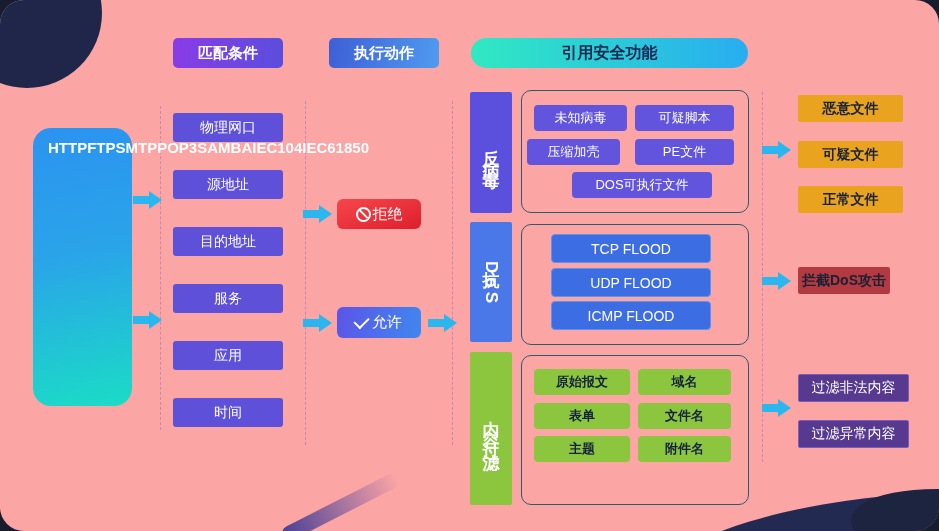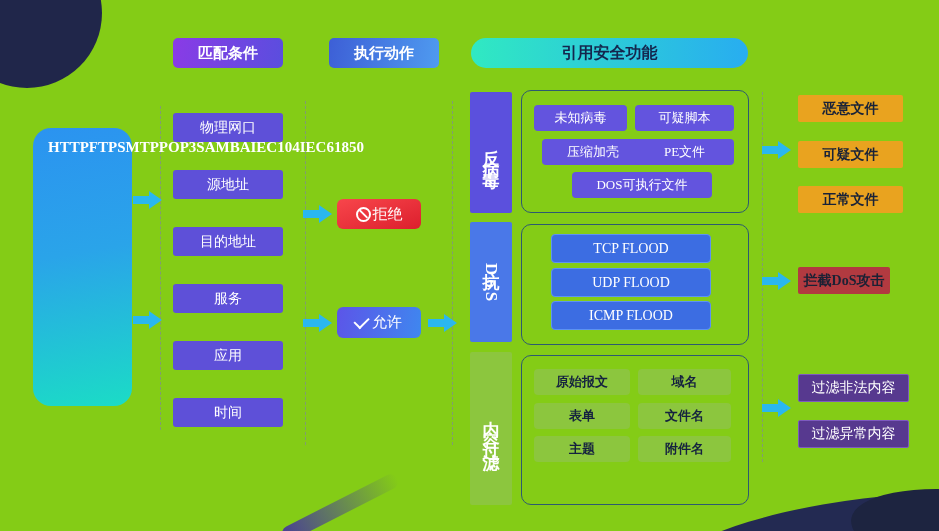--- a/index.html
+++ b/index.html
@@ -5,7 +5,7 @@
   html,body { margin:0; padding:0; background:#171c2e; }
   .stage {
     position:relative; width:939px; height:531px; overflow:hidden;
-    background:#84cc16; font-family:Liberation Serif, serif;
+    background:#fca5a5; font-family:Liberation Sans, sans-serif;border-radius:24px;
     -webkit-font-smoothing:antialiased;
   }
   

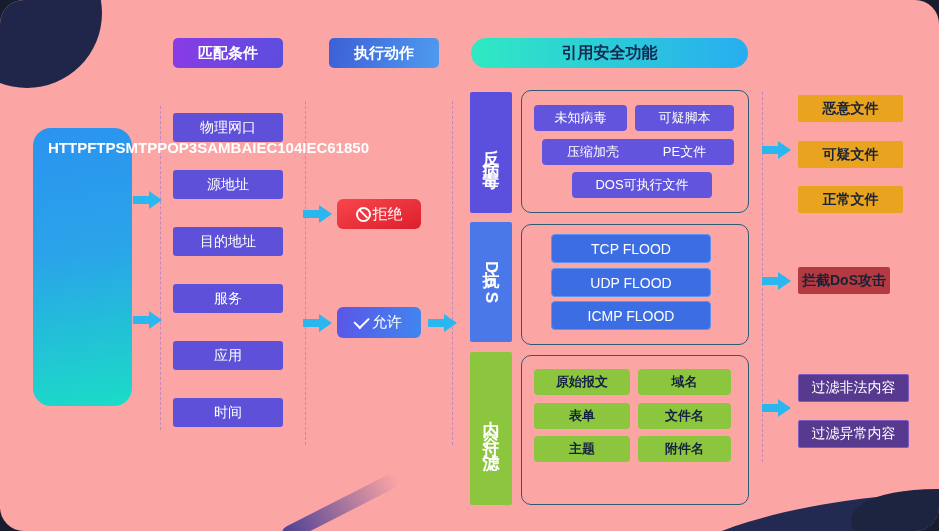--- a/index.html
+++ b/index.html
@@ -71,7 +71,7 @@
   .av-chip { background:#6354de; color:#fff; }
   .av1{left:12px;top:14px;width:93px;height:26px}
   .av2{left:113px;top:14px;width:99px;height:26px}
-  .av3{left:20px;top:48px;width:102px;height:26px}
+  .av3{left:5px;top:48px;width:93px;height:26px}
   .av4{left:113px;top:48px;width:99px;height:26px}
   .av5{left:50px;top:81px;width:140px;height:26px}
   .dos-chip { background:#3c6de2; border:1px solid #5d93f2; color:#fff; font-size:14px;

